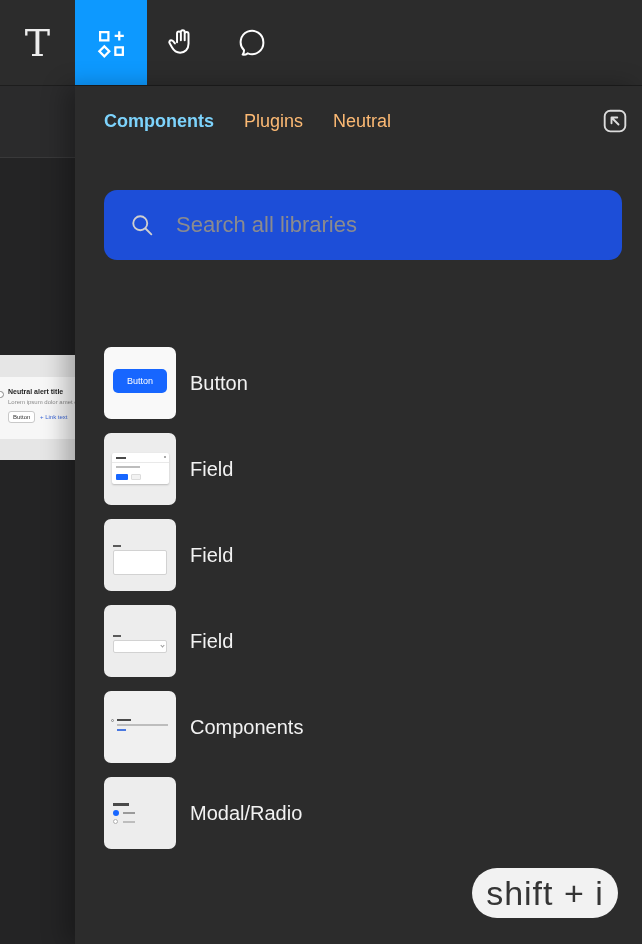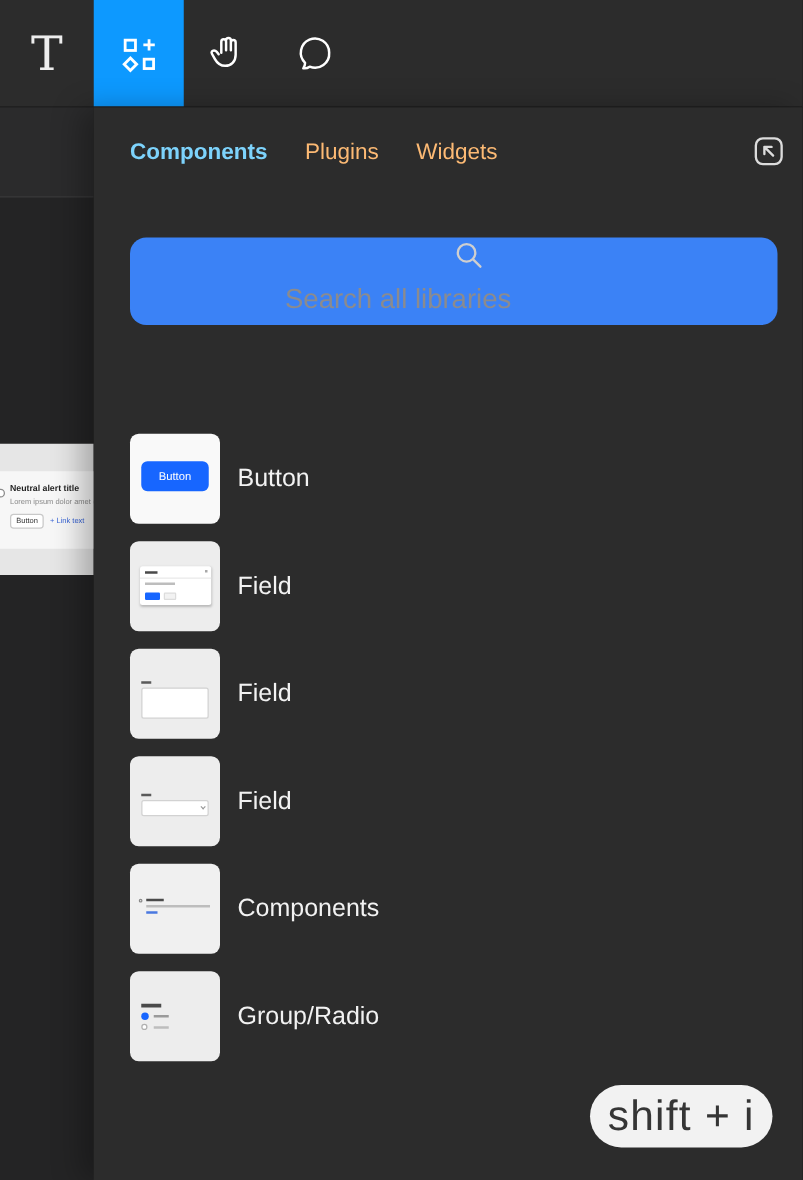--- a/index.html
+++ b/index.html
@@ -142,7 +142,7 @@
     <div class="tabs">
       <div class="tab active">Components</div>
       <div class="tab">Plugins</div>
-      <div class="tab">Widgets</div>
+      <div class="tab">Neutral</div>
     </div>
 
     <div class="popout">

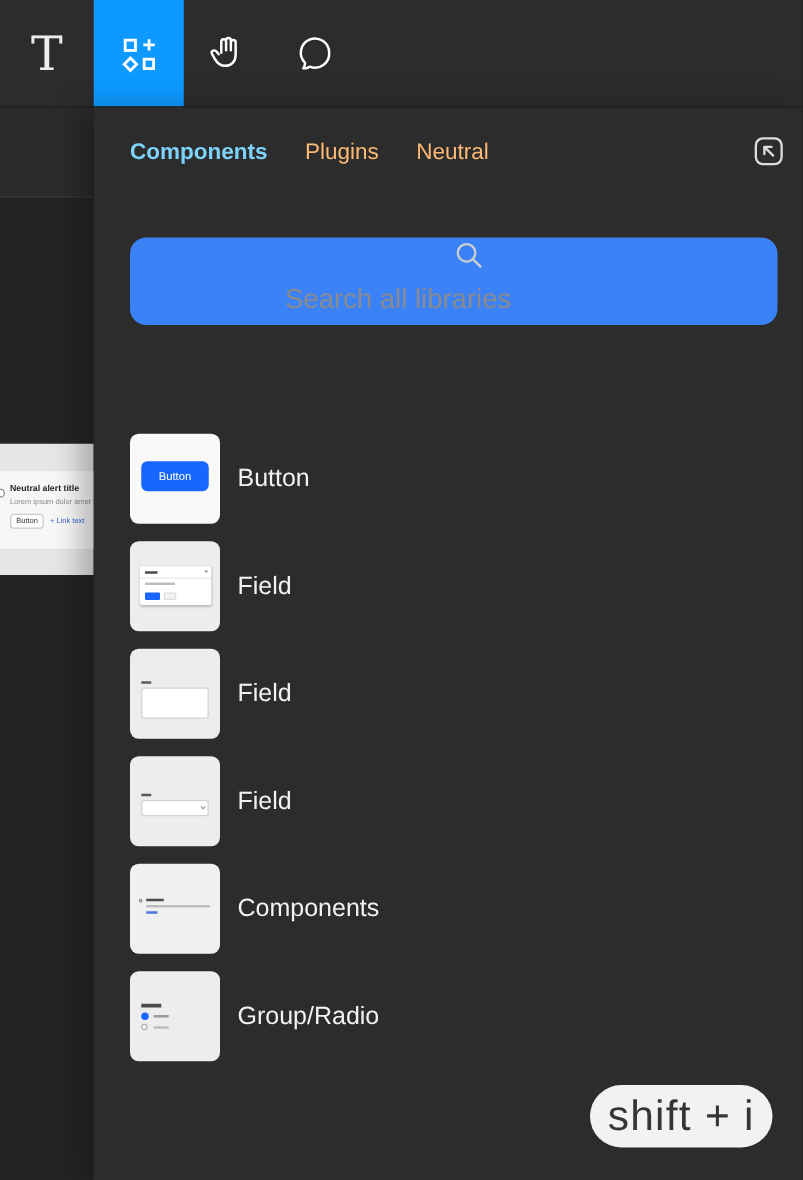--- a/index.html
+++ b/index.html
@@ -34,7 +34,7 @@
   .tab.active{color:#7dd3fc;font-weight:700;}
   .popout{position:absolute;right:11px;top:21px;width:32px;height:32px;display:flex;align-items:center;justify-content:center;cursor:pointer;}
 
-  .search{position:absolute;left:29px;top:104px;width:518px;height:70px;background:#3b82f6;border-radius:13px;display:flex;align-items:center;flex-direction:column;}
+  .search{position:absolute;left:29px;top:104px;width:518px;height:70px;background:#1d4ed8;border-radius:13px;display:flex;align-items:center;}
   .search svg{margin-left:24px;flex:none;}
   .search input{flex:1;background:transparent;border:none;outline:none;margin-left:18px;font-size:22px;color:#e8e8e8;}
   .search input::placeholder{color:#8b8b8e;}

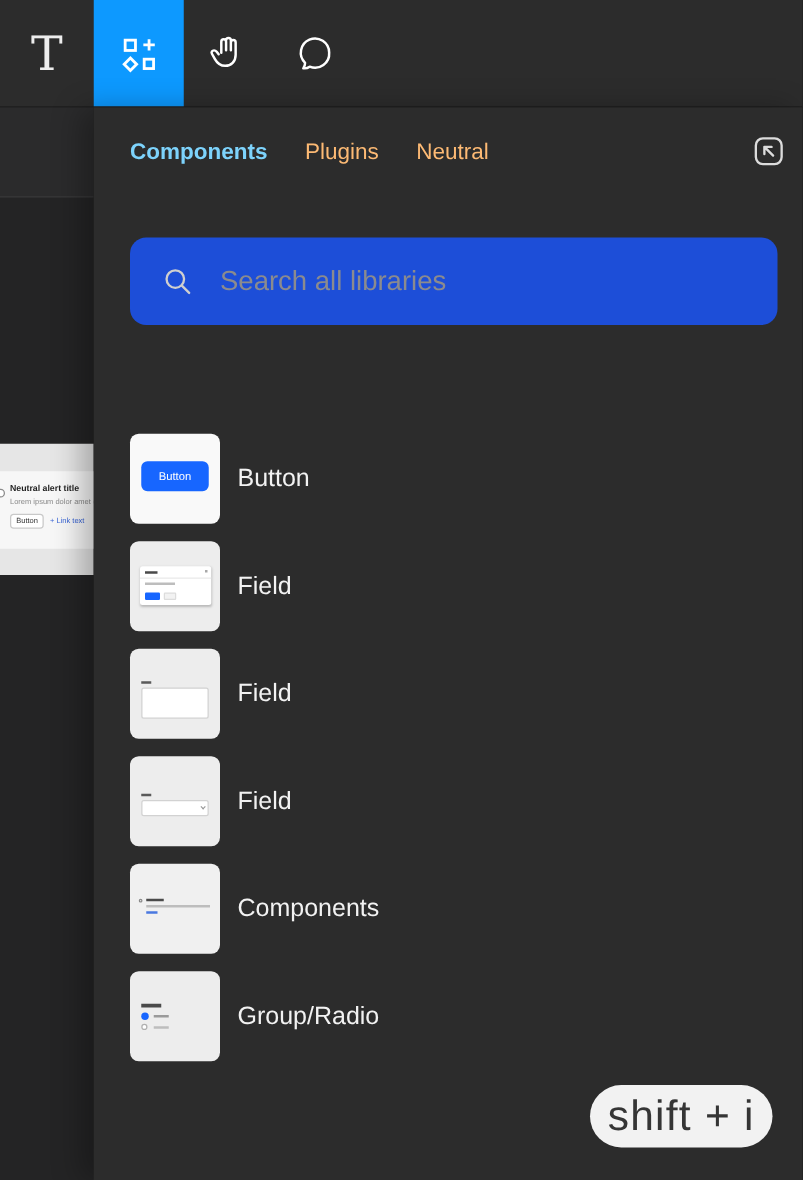--- a/index.html
+++ b/index.html
@@ -222,7 +222,7 @@
           <div class="tr-dot2"></div>
             <div class="tr-bar2"></div>
         </div>
-        <div class="item-label">Group/Radio</div>
+        <div class="item-label">Modal/Radio</div>
       </div>
 
     </div>

